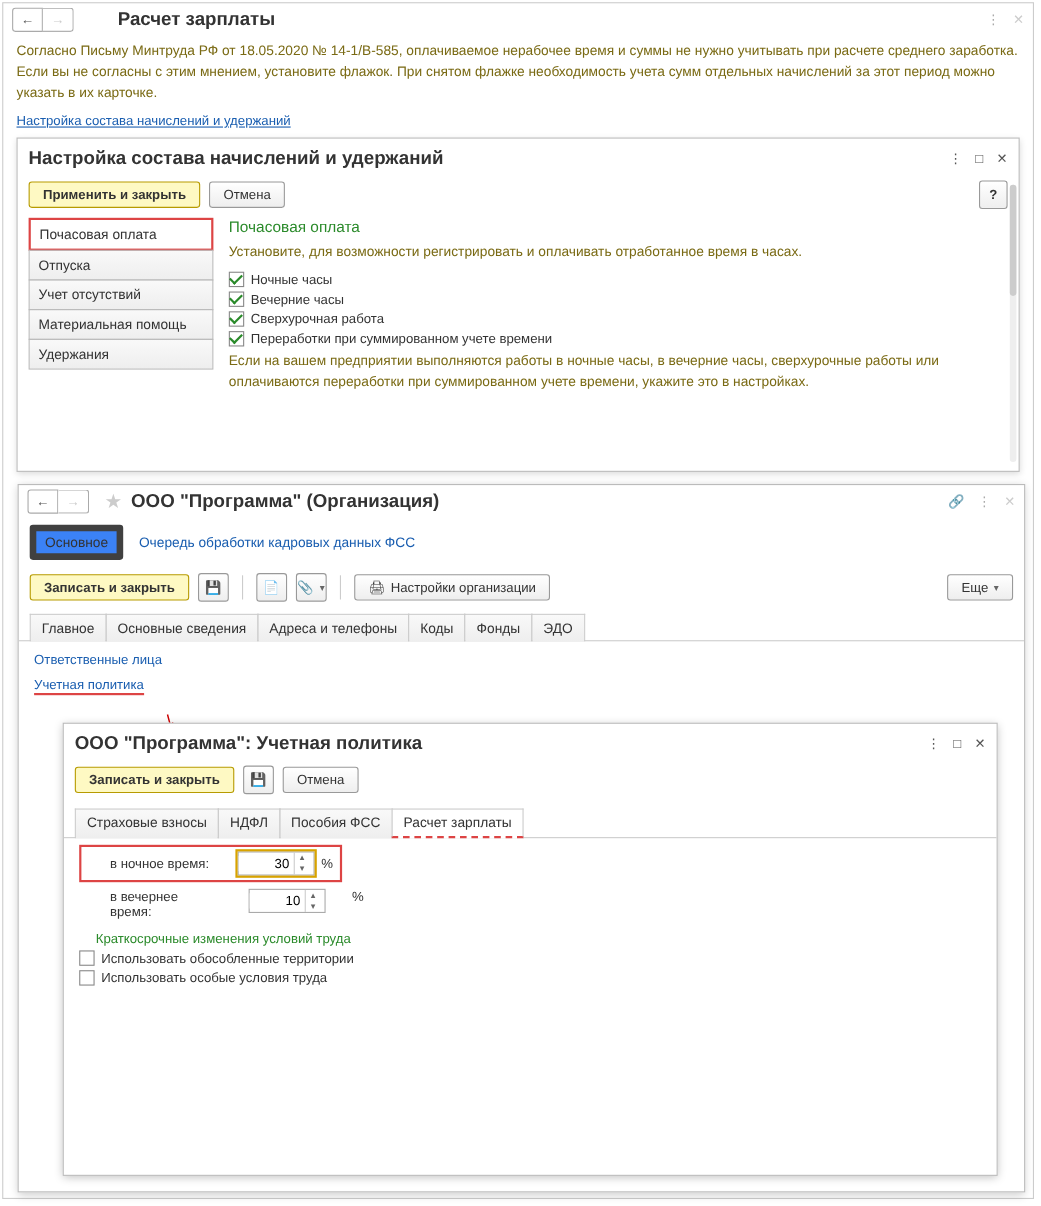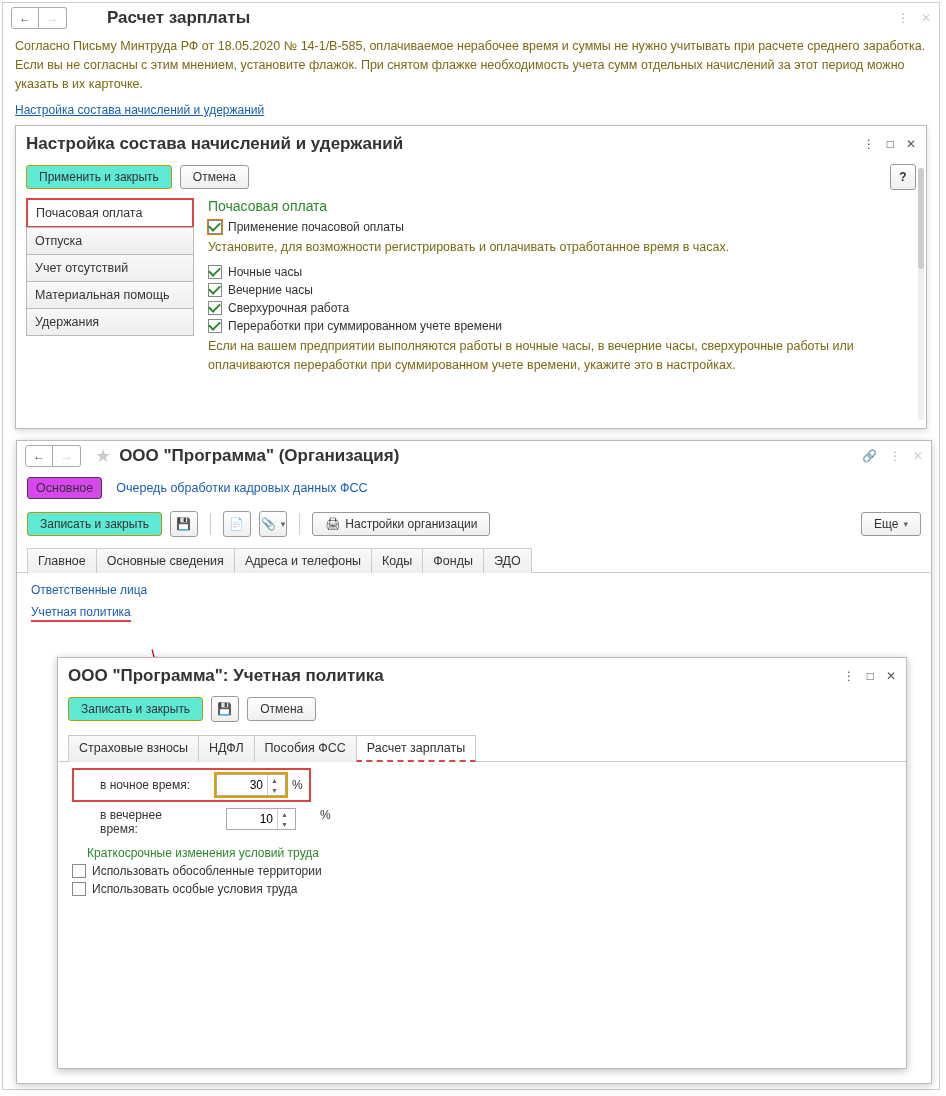--- a/index.html
+++ b/index.html
@@ -104,9 +104,9 @@
     gap: 5px;
   }
   .btn-yellow {
-    background: #5eead4;
+    background: #fef9c3;
     border-color: #b79b00;
-    font-weight: normal;
+    font-weight: bold;
   }
   .btn-help {
     margin-left: auto;

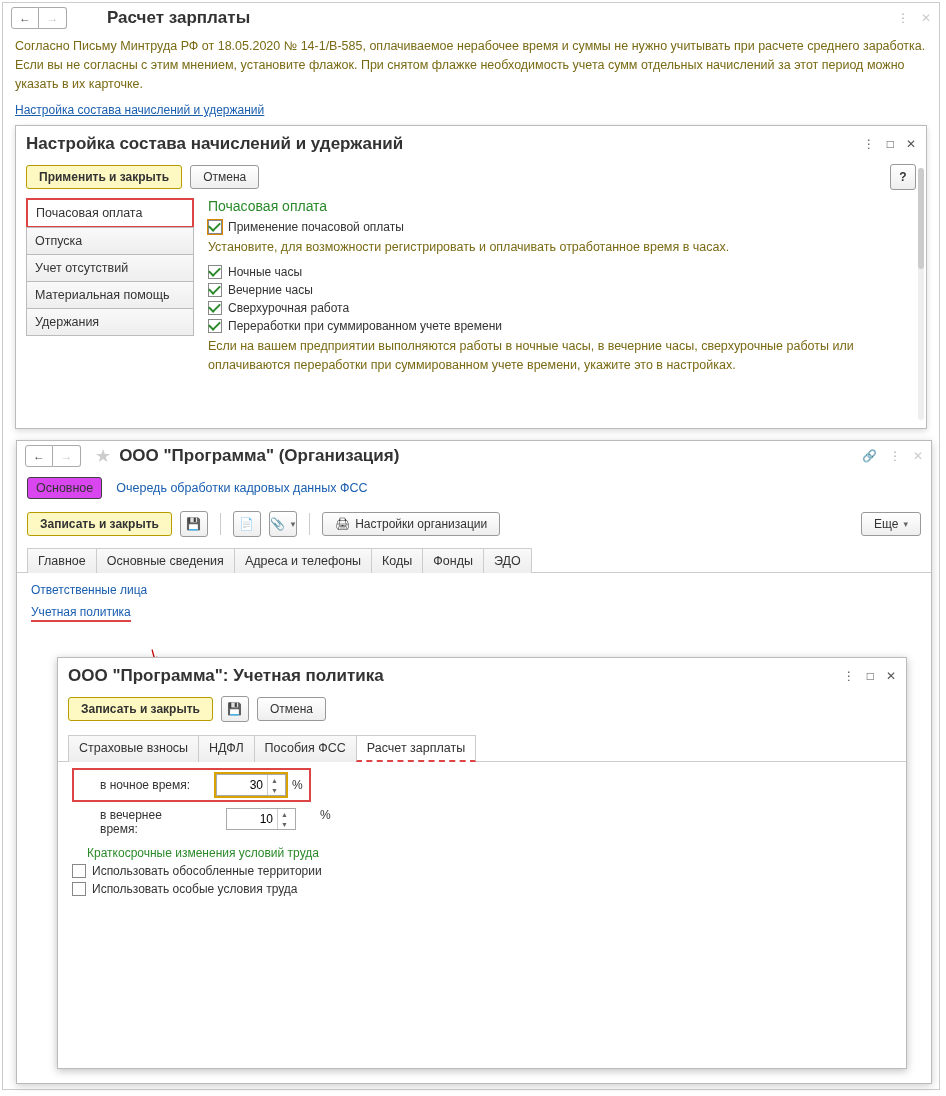--- a/index.html
+++ b/index.html
@@ -390,10 +390,6 @@
       </div>
       <div class="cfg-content">
         <div class="green-title">Почасовая оплата</div>
-        <div class="check-row">
-          <div class="chk checked highlight"></div>
-          <span>Применение почасовой оплаты</span>
-        </div>
         <div class="help-text">Установите, для возможности регистрировать и оплачивать отработанное время в часах.</div>
         <div class="check-row">
           <div class="chk checked"></div>

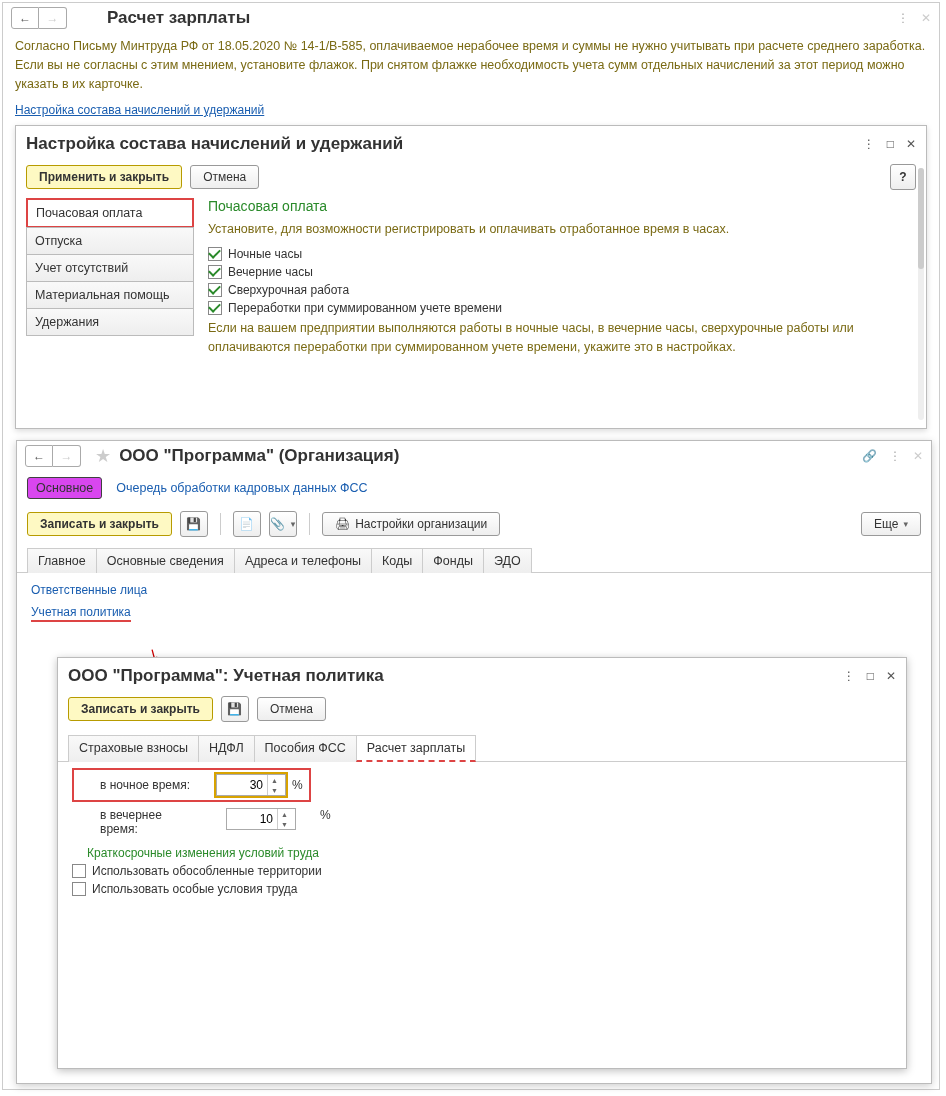--- a/index.html
+++ b/index.html
@@ -232,8 +232,8 @@
     font-size: 12.5px;
   }
   .sub-nav .active {
-    background: #d946ef;
-    border: 1px solid #404040;
+    background: #3b82f6;
+    border: 6px solid #404040;
     padding: 3px 8px;
     border-radius: 3px;
   }

